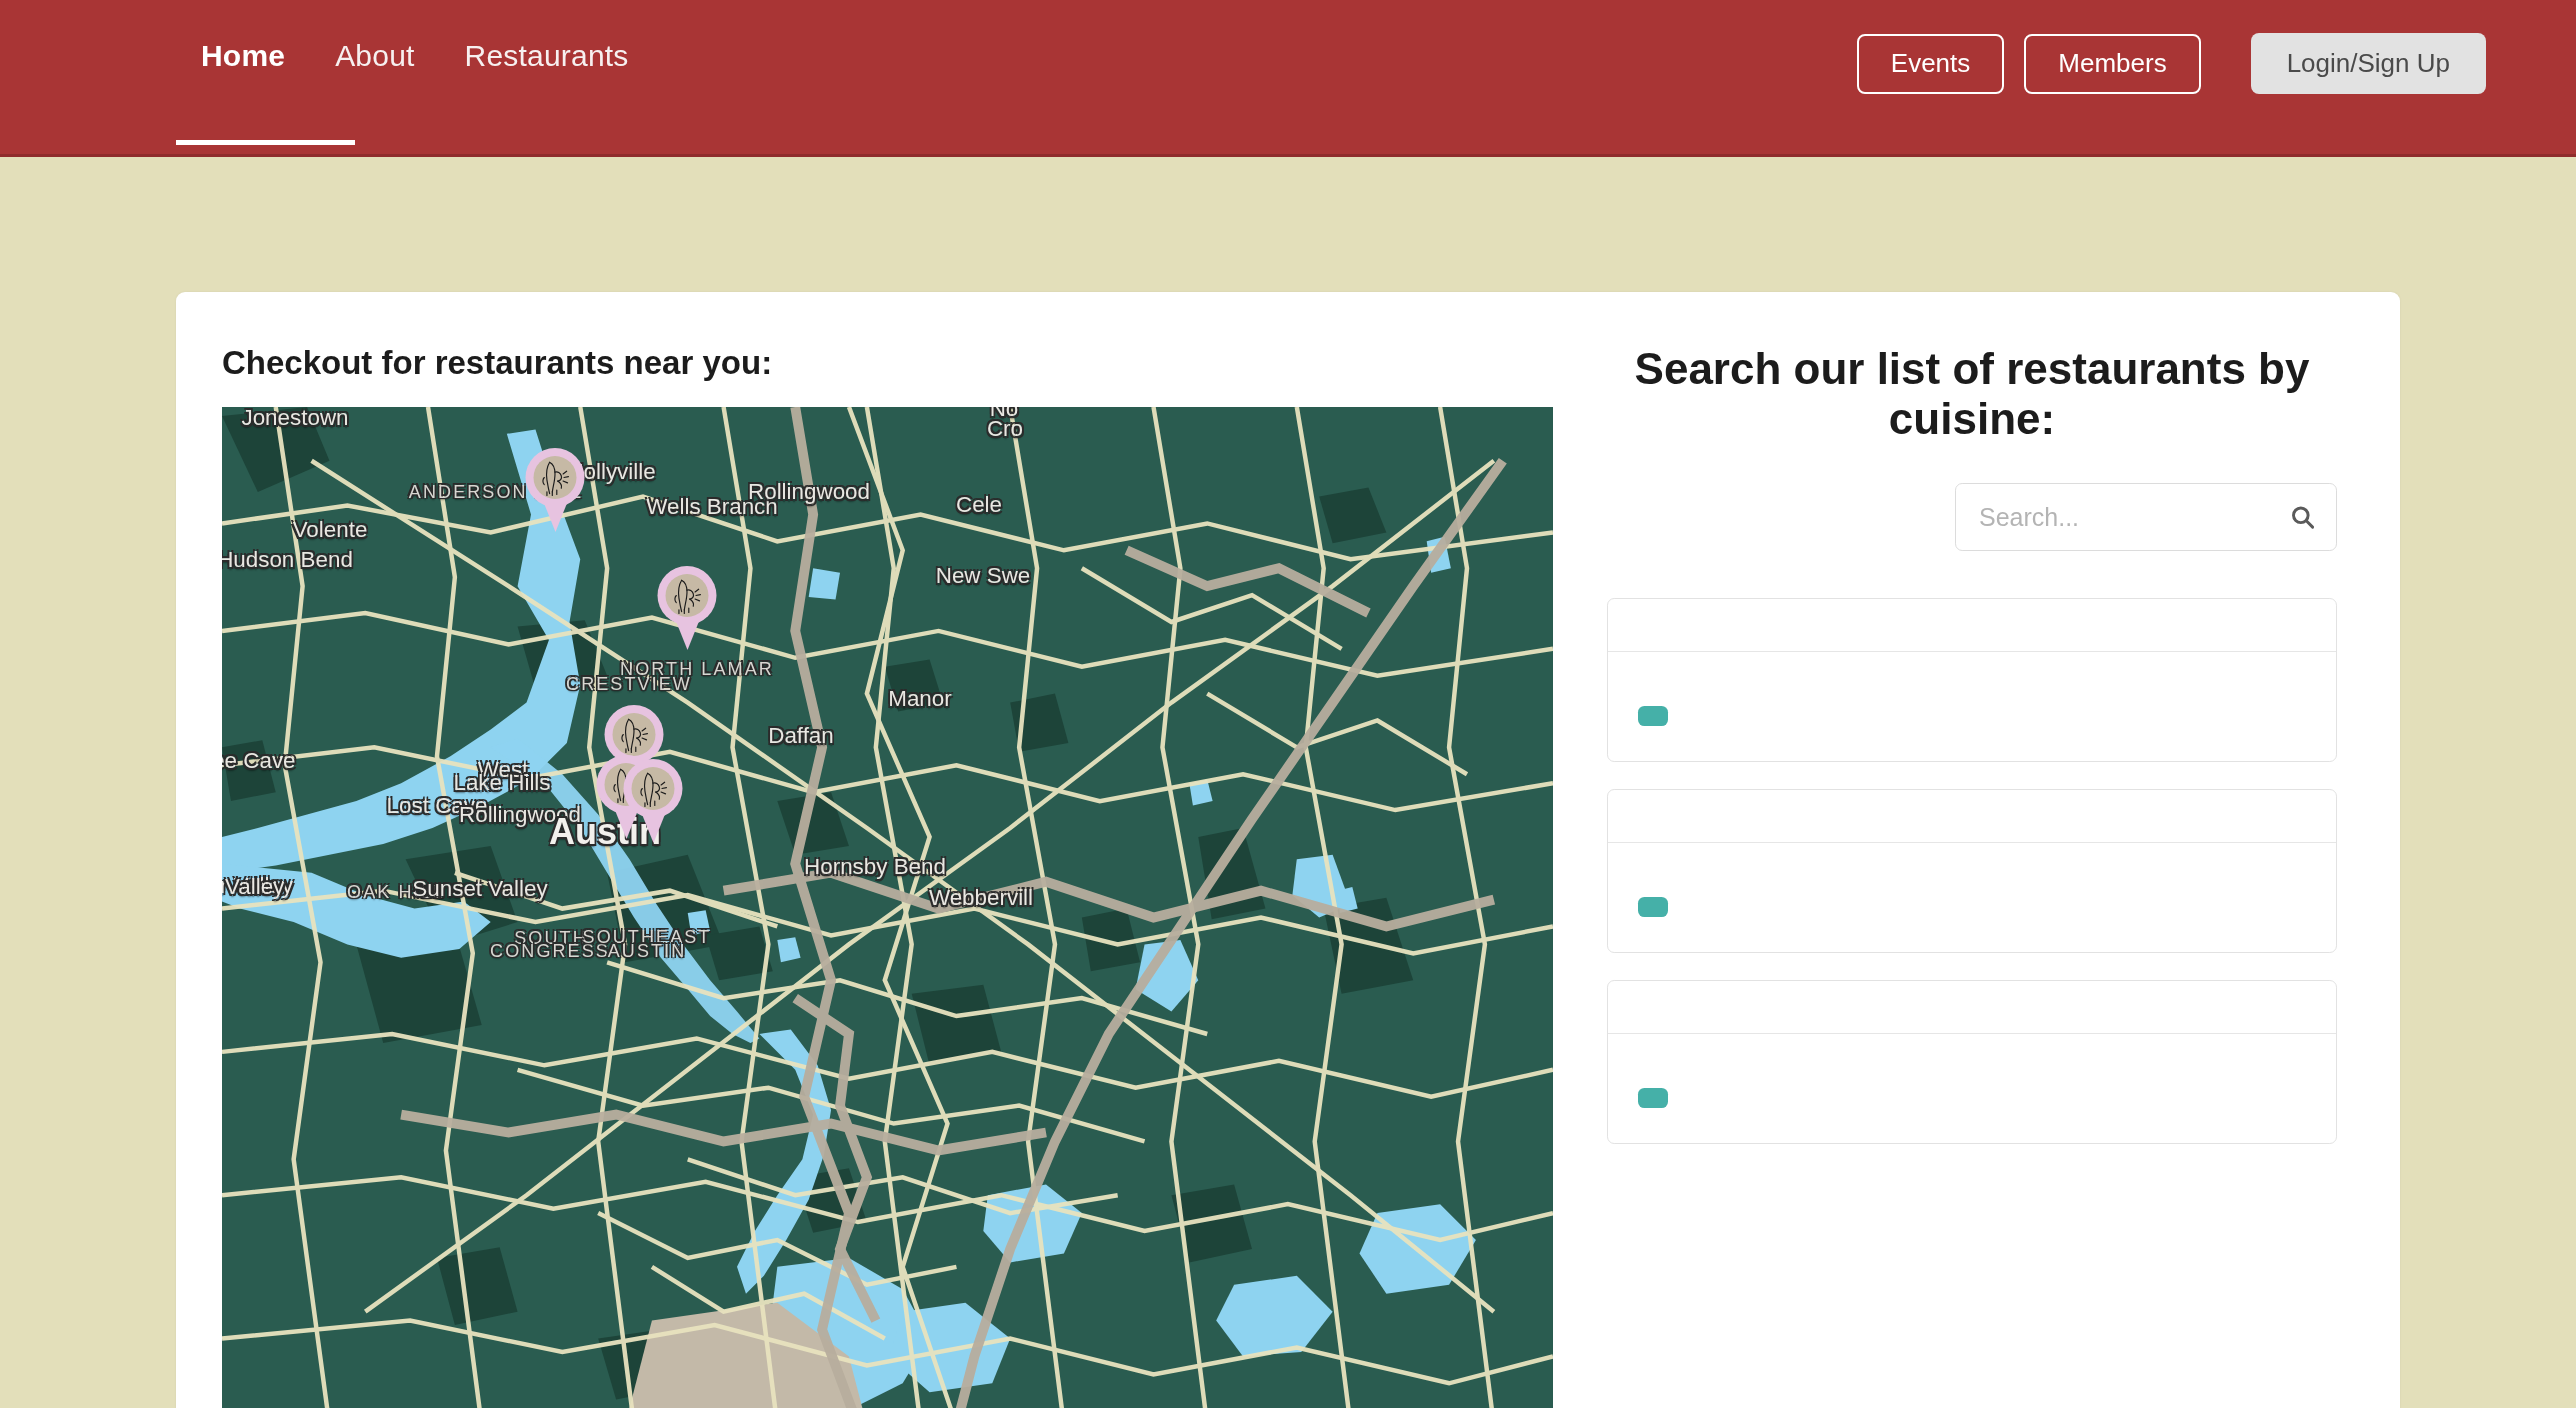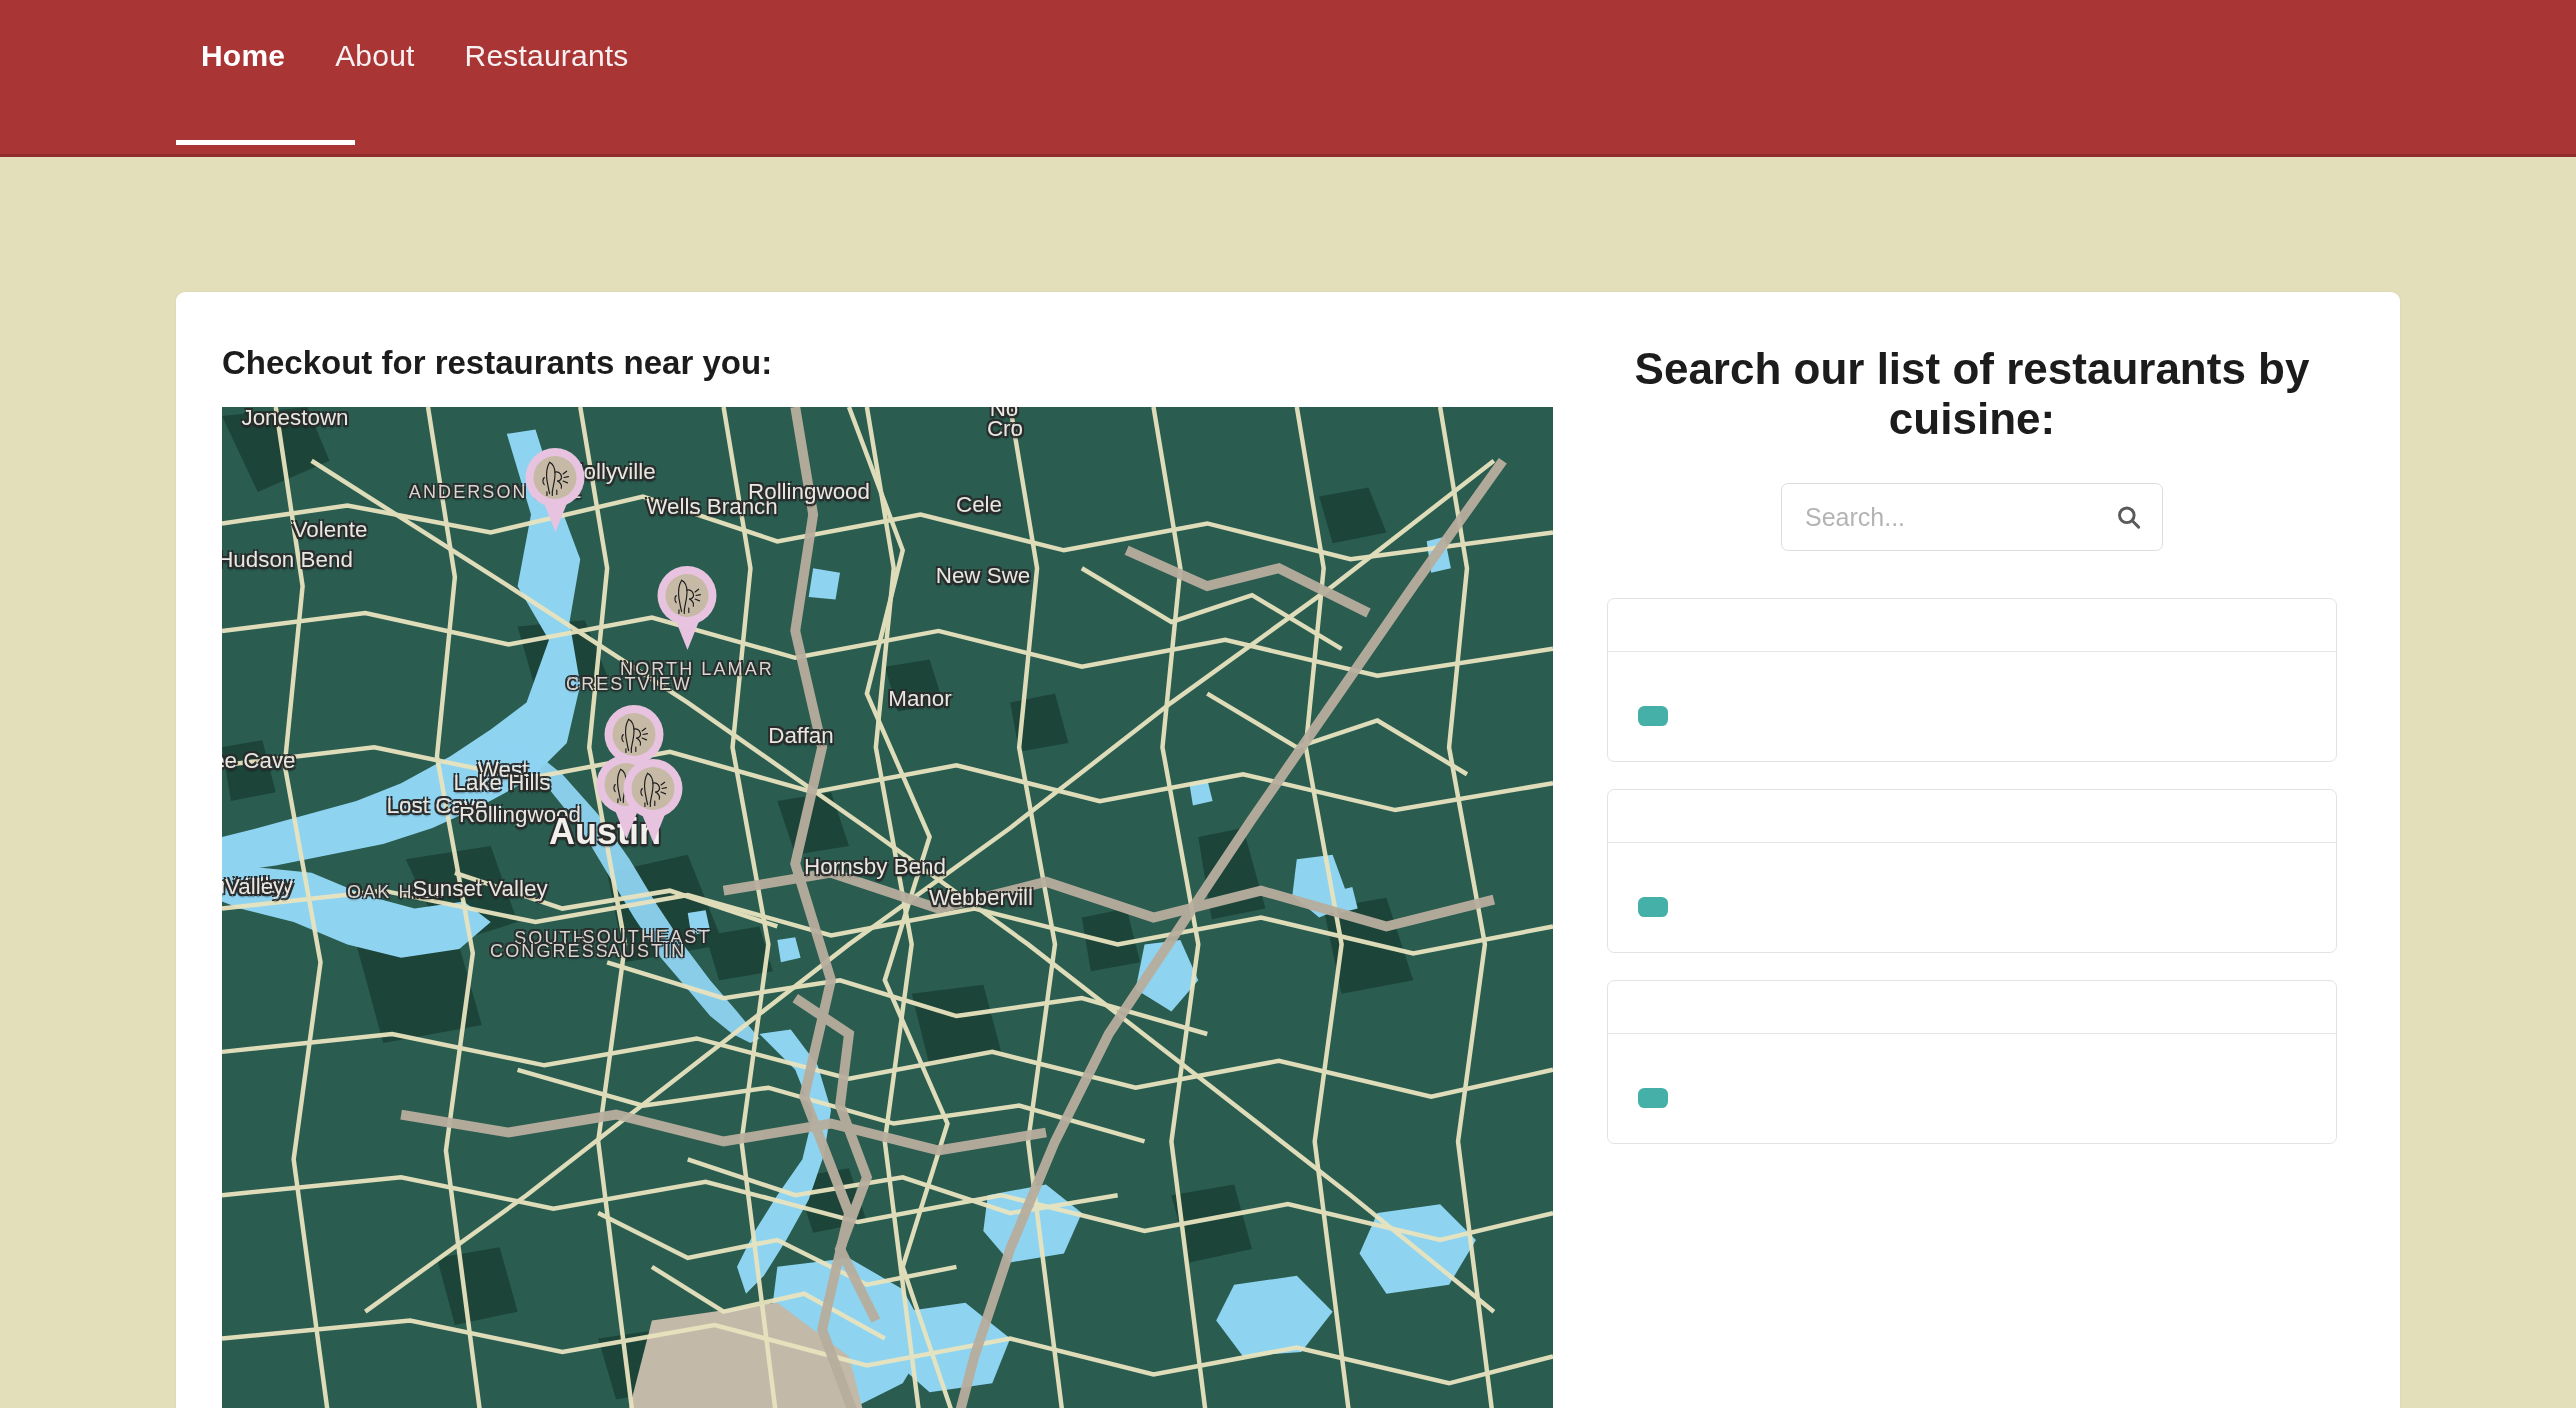--- a/index.html
+++ b/index.html
@@ -242,6 +242,11 @@
   </div>
   <div class="nav-underline"></div>
 
+  <div class="nav-right">
+    <button class="btn-outline">Events</button>
+    <button class="btn-outline">Members</button>
+    <button class="btn-light">Login/Sign Up</button>
+  </div>
 </div>
 
 <div class="page">

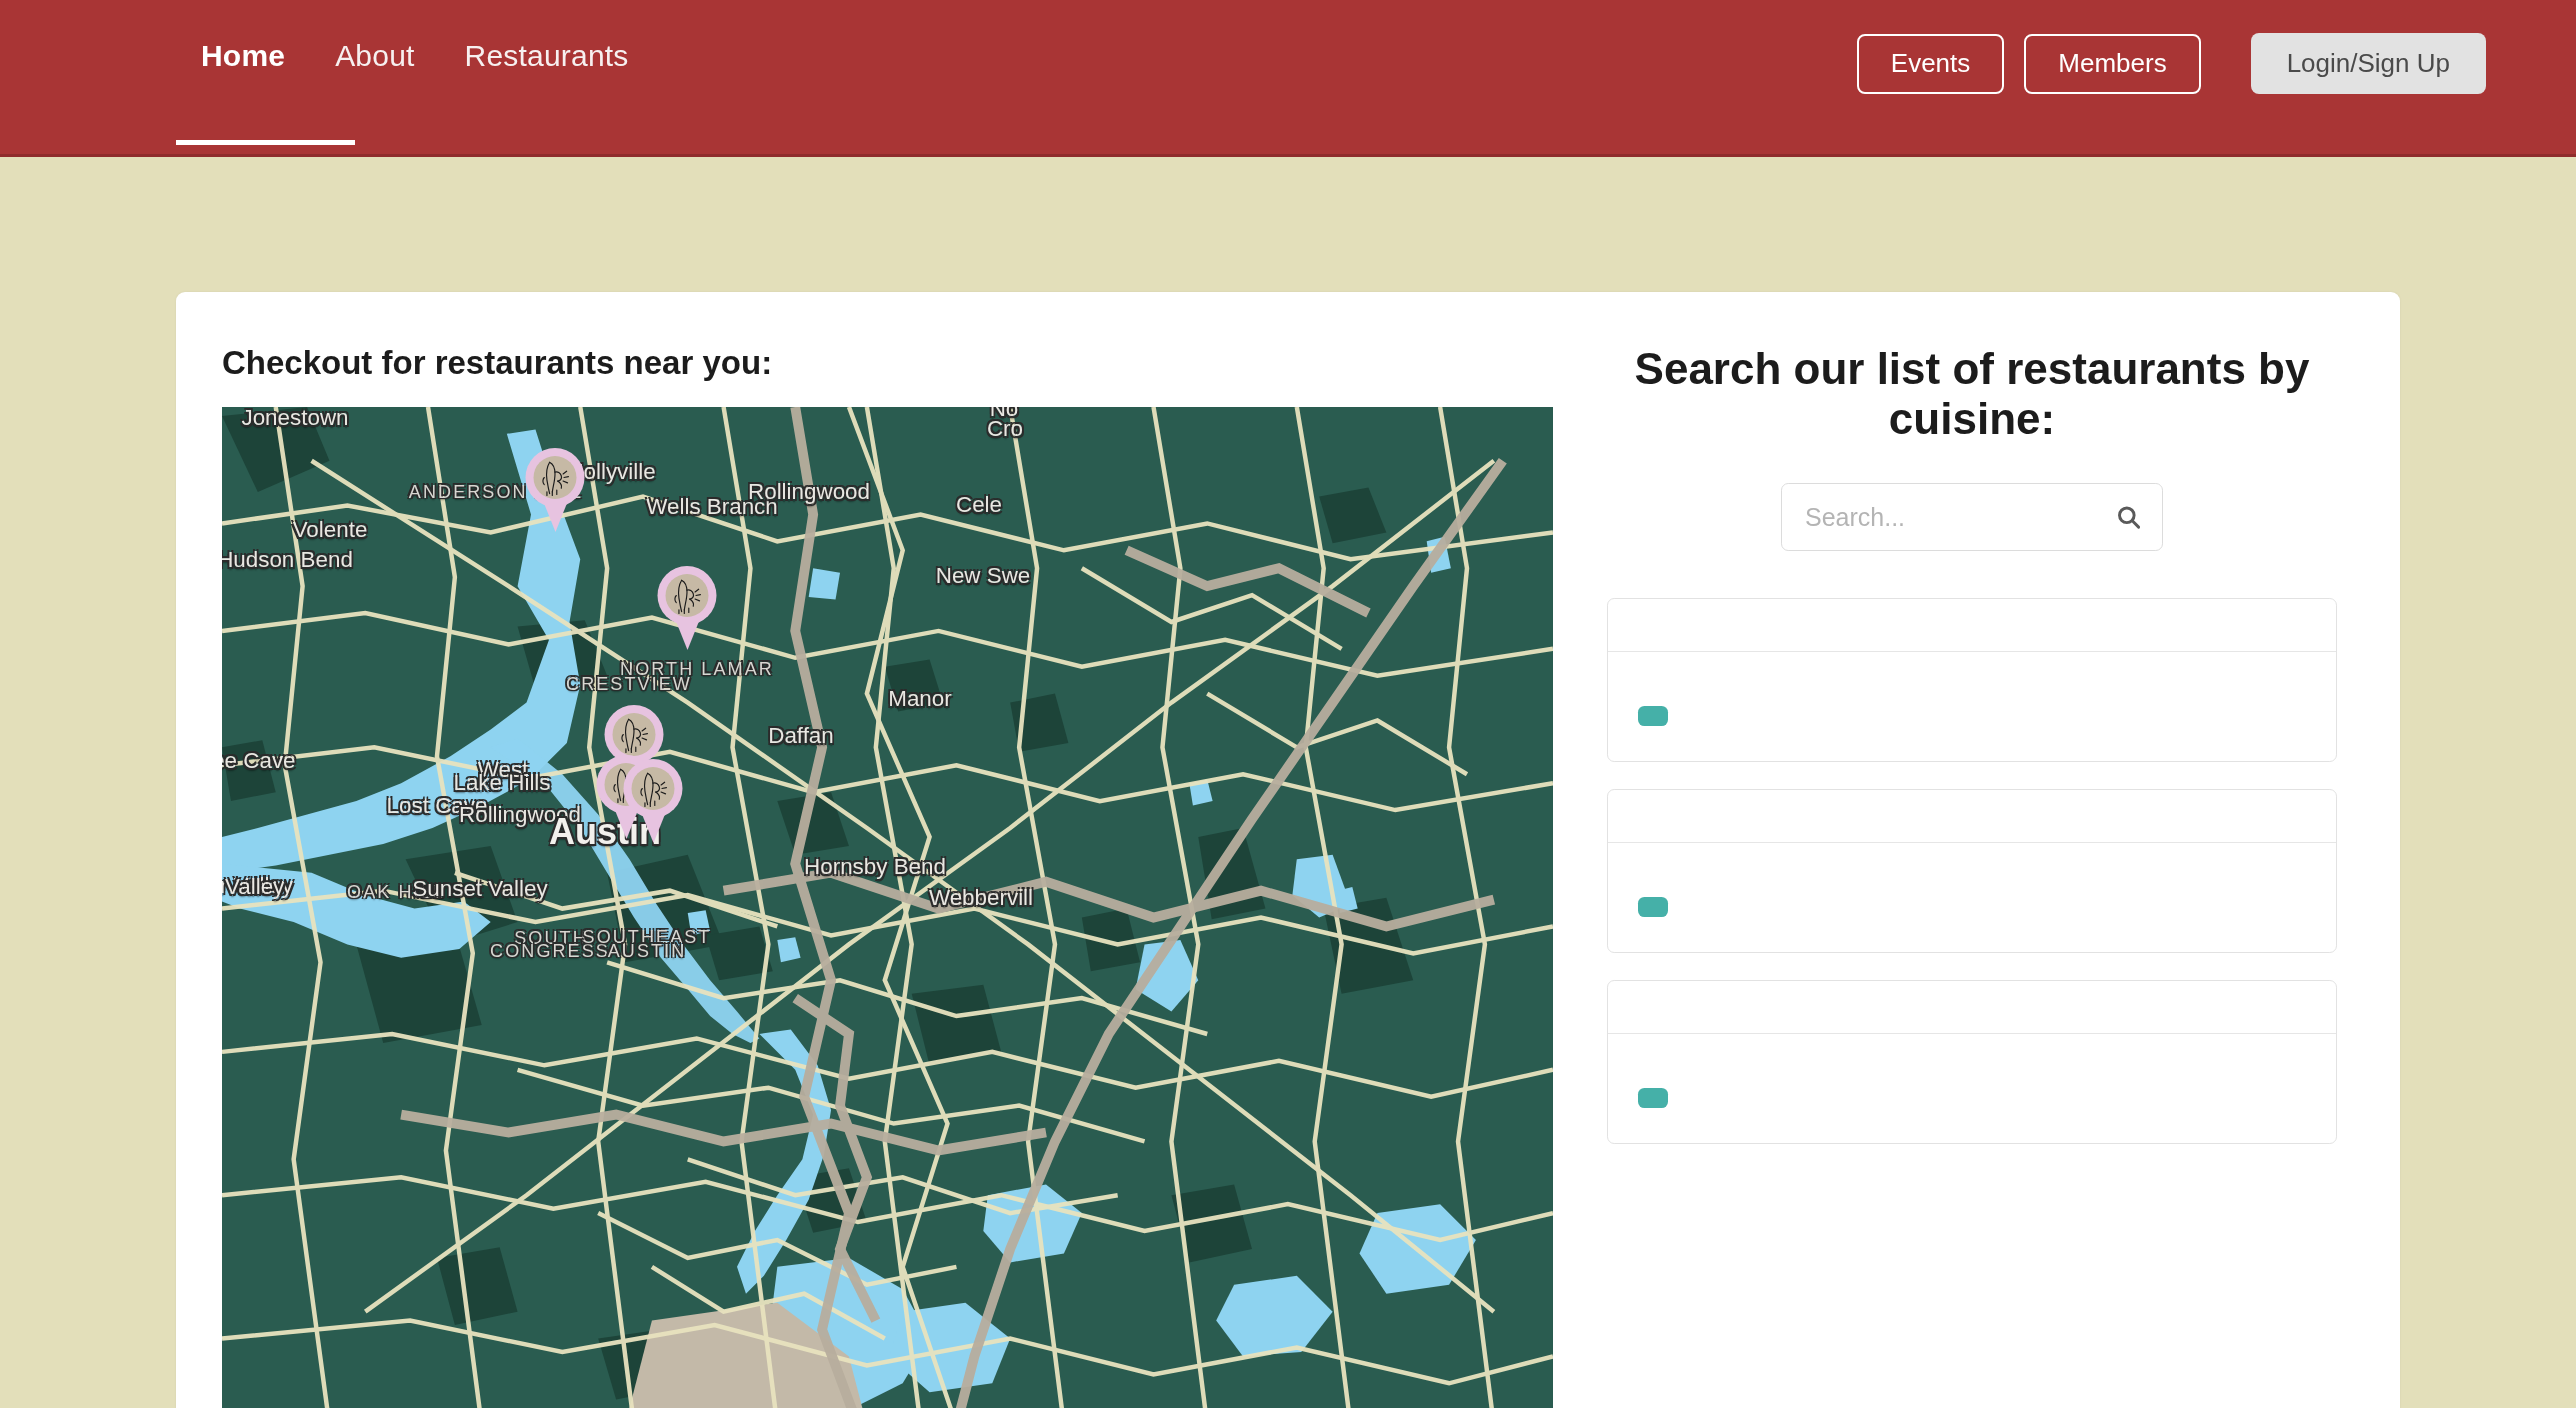--- a/index.html
+++ b/index.html
@@ -166,7 +166,7 @@
   .pin .glyph svg { position: absolute; inset: 0; }
 
   
-  .search-wrap { display: flex; justify-content: center; margin-bottom: 47px; }
+  .search-wrap { display: flex; justify-content: flex-end; margin-bottom: 47px; }
   .search-box {
     position: relative;
     width: 382px;

